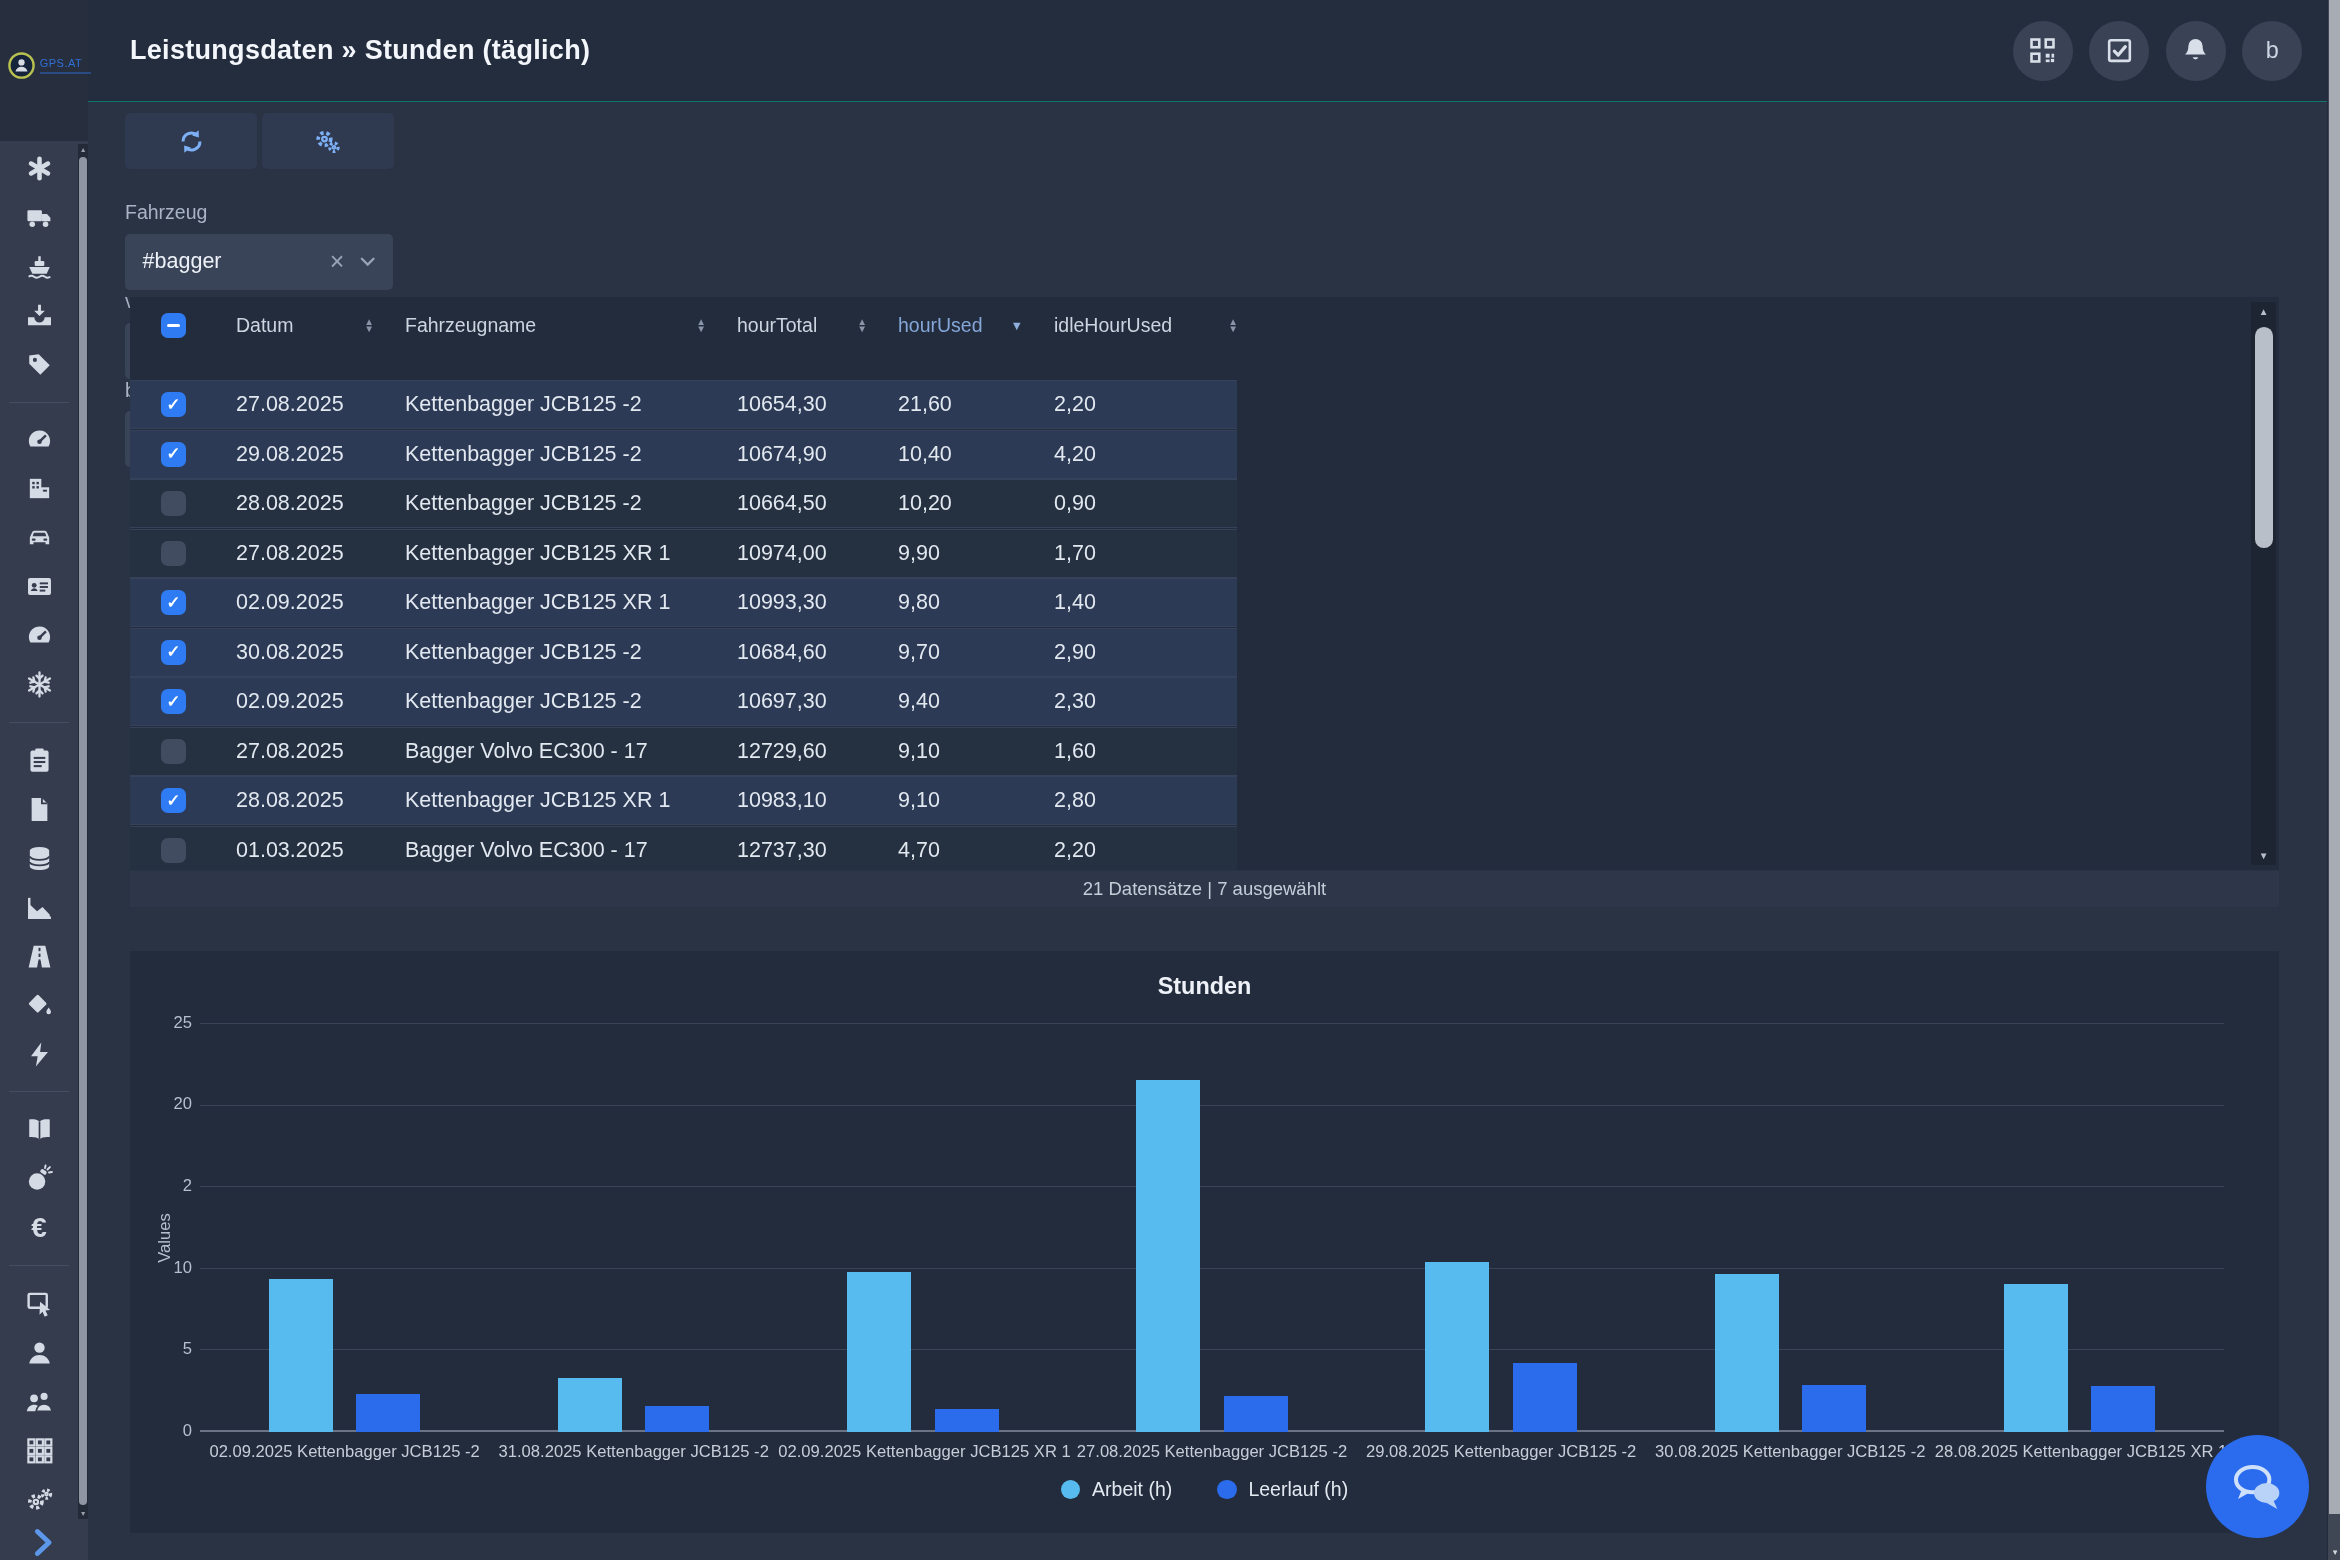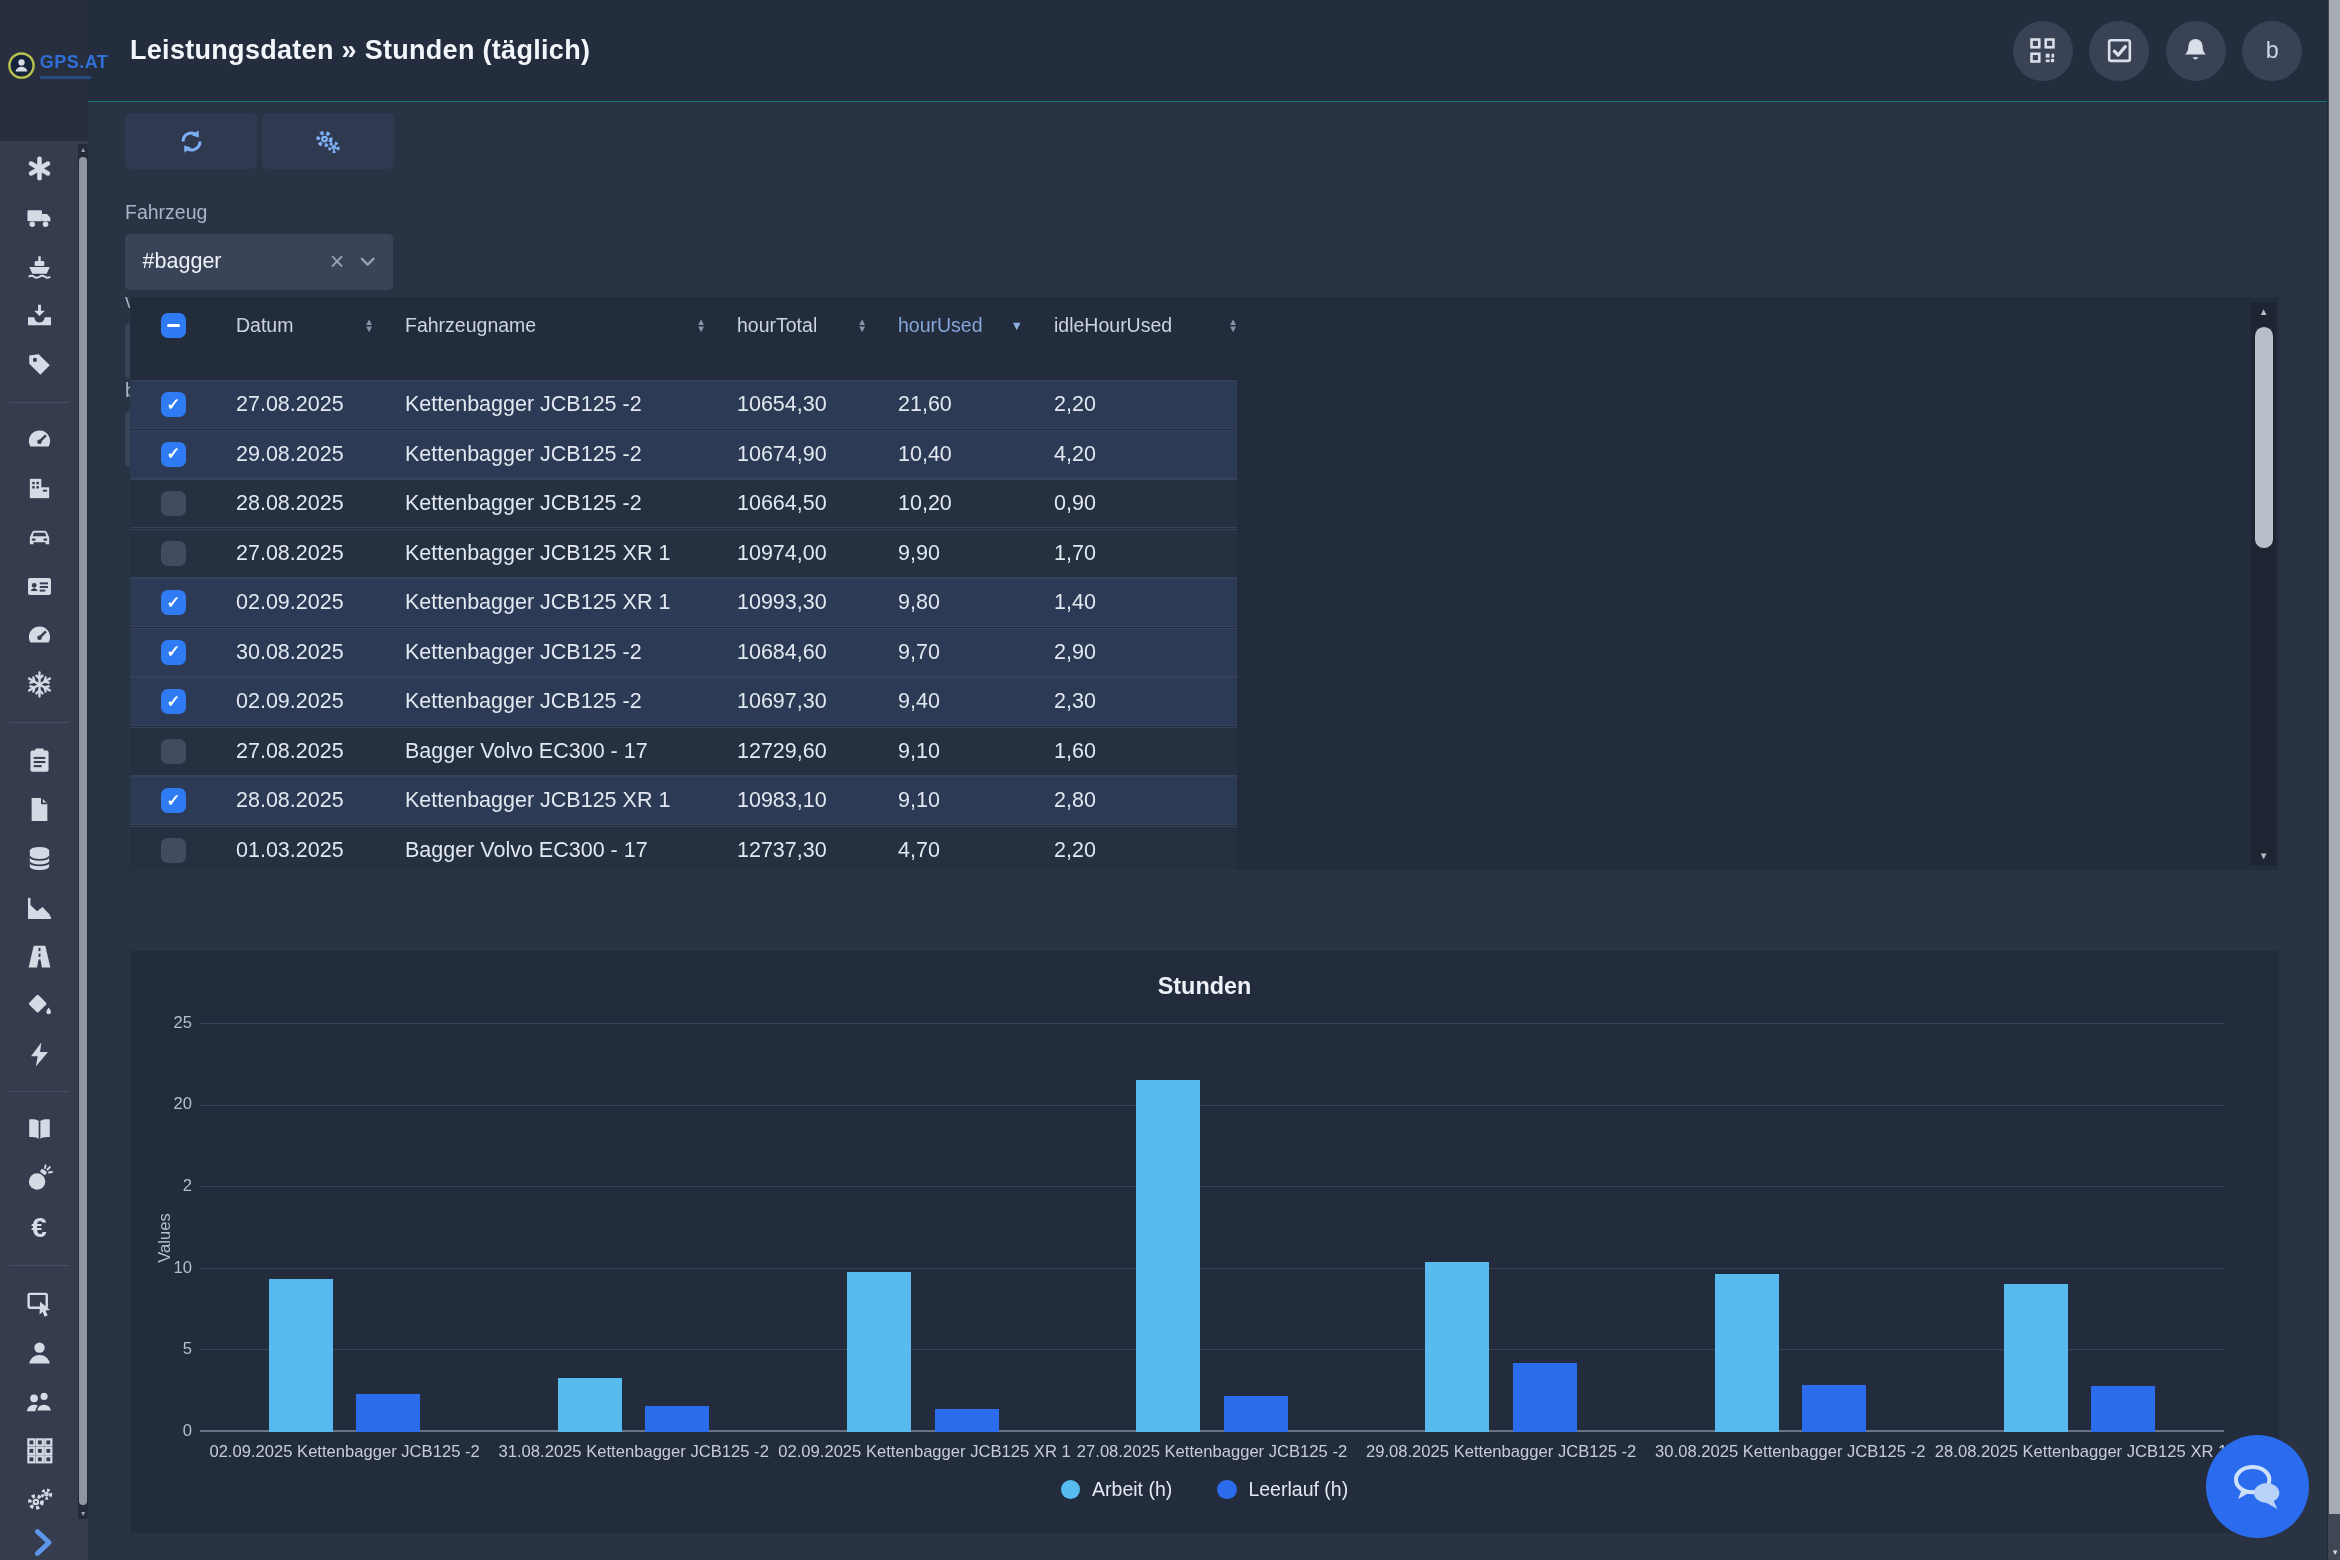--- a/index.html
+++ b/index.html
@@ -12,7 +12,7 @@
   .logo { display:flex; align-items:center; gap:3.9px; padding-left:6.8px; }
   .logo-mark { width:29px; height:29px; flex:none; }
   .logo-txt { display:flex; flex-direction:column; }
-  .logo-name { color:#2f6fd6; font-size:18px; font-weight:bold; letter-spacing:0.5px; }
+  .logo-name { color:#2f6fd6; font-size:11px; font-weight:normal; letter-spacing:0.5px; }
   .logo-tag { display:block; width:51px; height:2.9px; background:#2f6fd6; opacity:.45; margin-top:2.9px; }
   .nav { position:absolute; top:144px; left:0; width:78px; }
   .nav-item { width:78px; height:49px; display:flex; align-items:center; justify-content:center; color:#d5dbe5; cursor:pointer; }

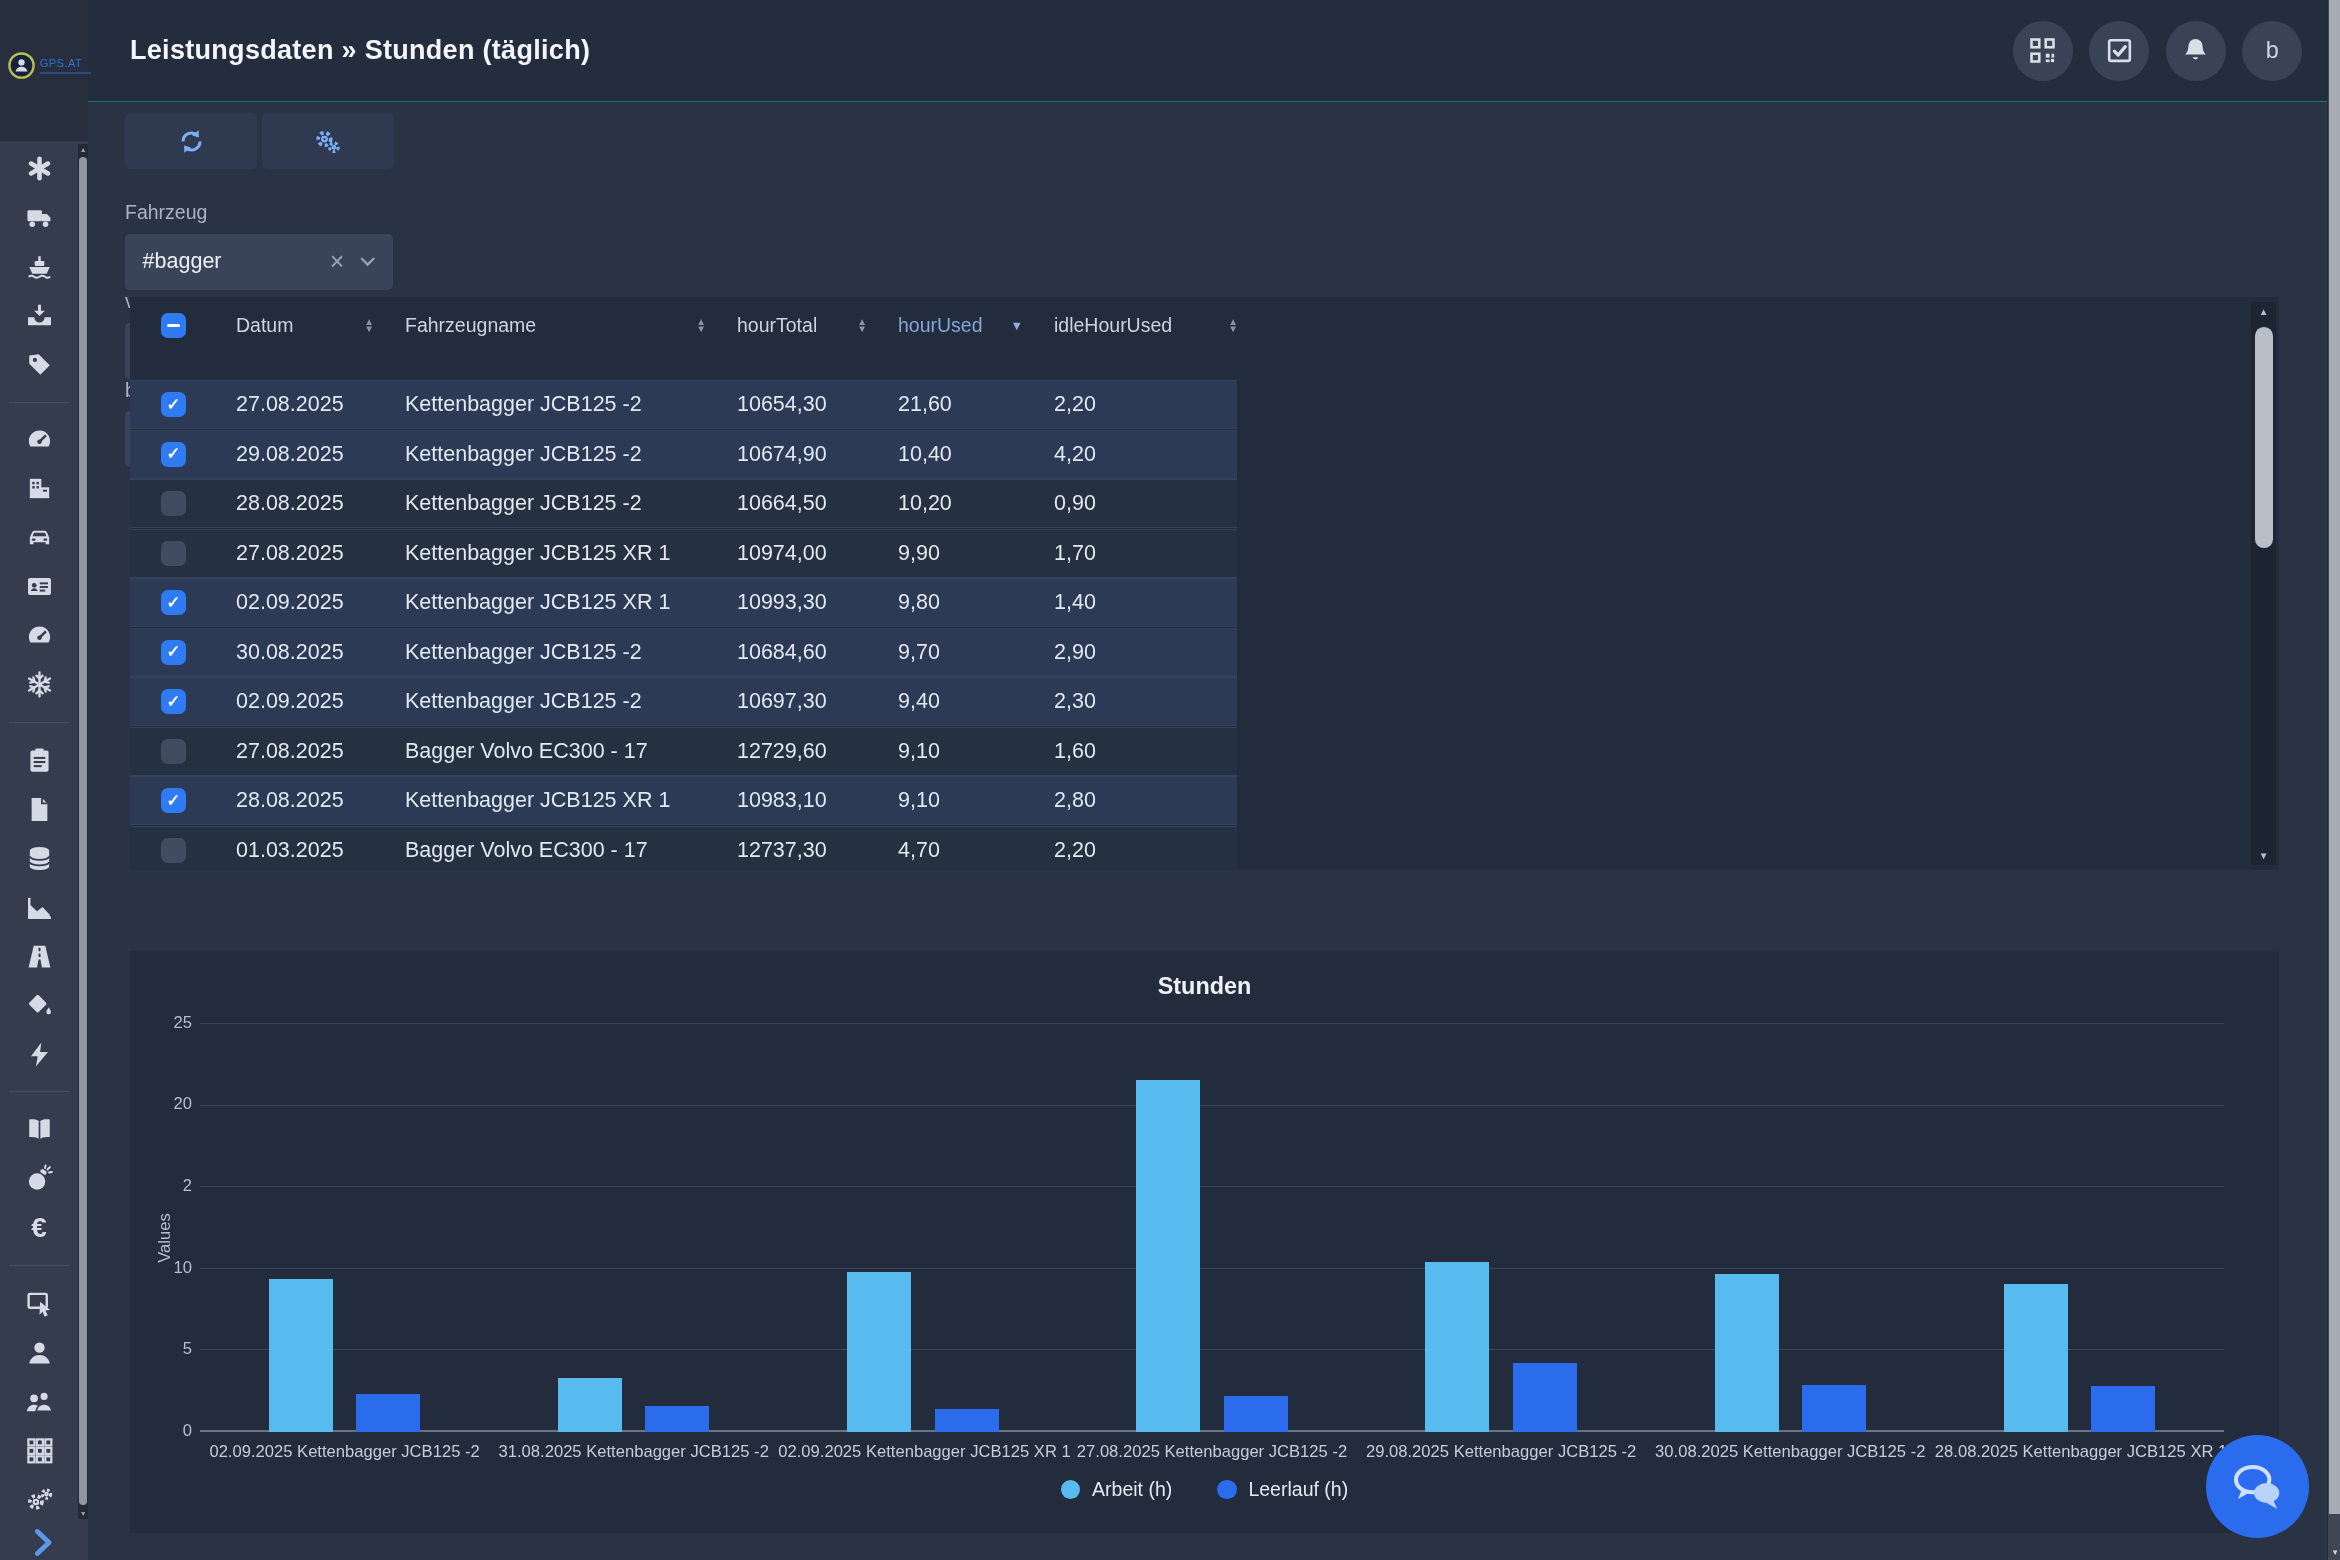--- a/index.html
+++ b/index.html
@@ -610,6 +610,7 @@
       <span class="arr" style="bottom:3.9px">▼</span>
     </div>
   </section>
+  <div class="status-bar">21 Datensätze | 7 ausgewählt</div>
 
   <section class="chart-panel">
     <h2 class="chart-title">Stunden</h2>

